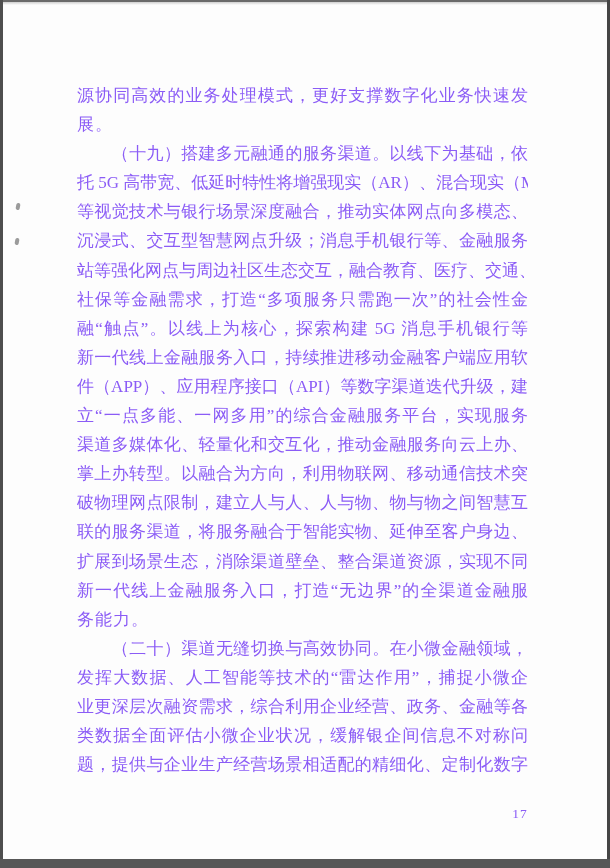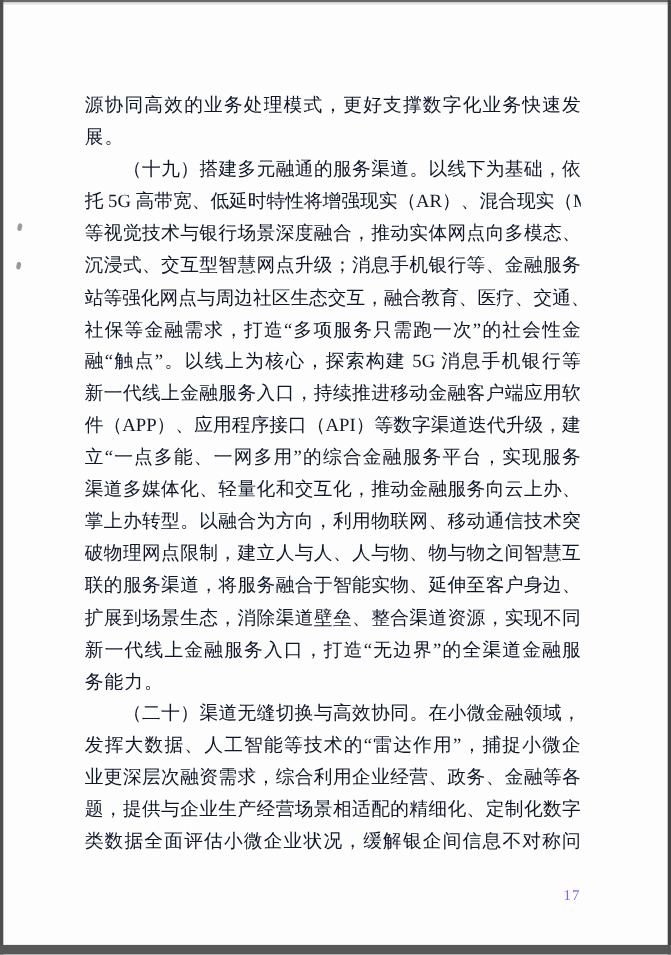--- a/index.html
+++ b/index.html
@@ -41,7 +41,7 @@
     left: 77px;
     top: 81px;
     width: 451px;
-    color: #0f172a;
+    color: #8b5cf6;
     font-size: 17px;
     -webkit-font-smoothing: antialiased;
   }

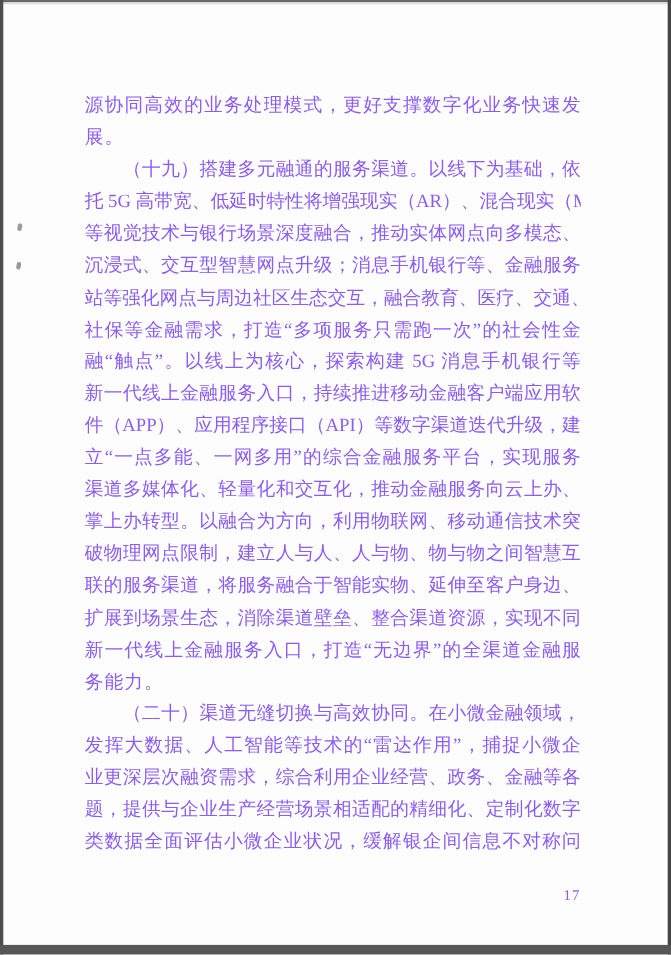--- a/index.html
+++ b/index.html
@@ -109,8 +109,8 @@
     <div class="ln indent">（二十）渠道无缝切换与高效协同。在小微金融领域，</div>
     <div class="ln">发挥大数据、人工智能等技术的“雷达作用”，捕捉小微企</div>
     <div class="ln">业更深层次融资需求，综合利用企业经营、政务、金融等各</div>
+    <div class="ln">类数据全面评估小微企业状况，缓解银企间信息不对称问</div>
     <div class="ln">题，提供与企业生产经营场景相适配的精细化、定制化数字</div>
-    <div class="ln">类数据全面评估小微企业状况，缓解银企间信息不对称问</div>
   </div>
 
   <div class="page-number">17</div>

